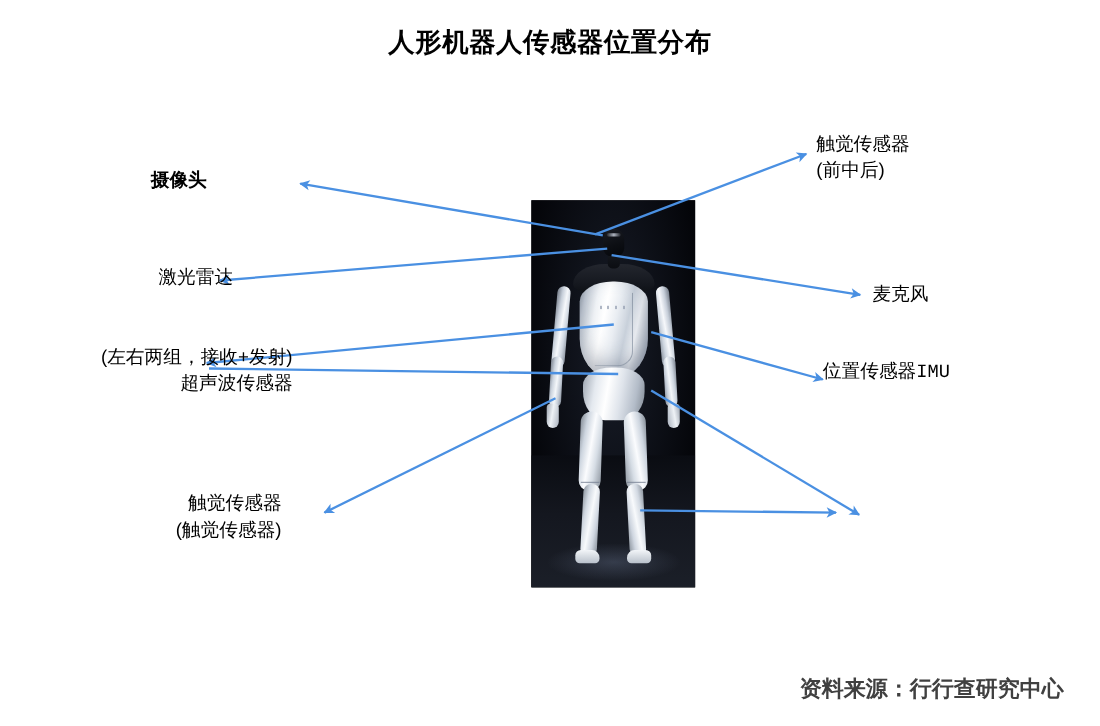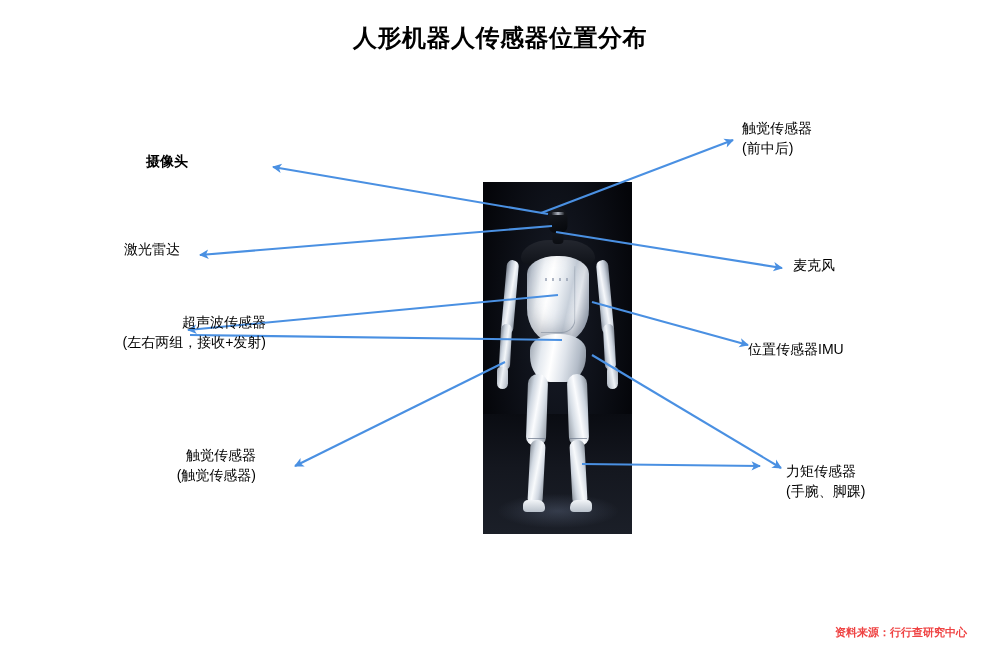--- a/index.html
+++ b/index.html
@@ -191,7 +191,7 @@
   
   .label {
     position: absolute;
-    font-size: 14px;
+    font-size: 17px;
     color: #000000;
     line-height: 1.42;
     white-space: nowrap;

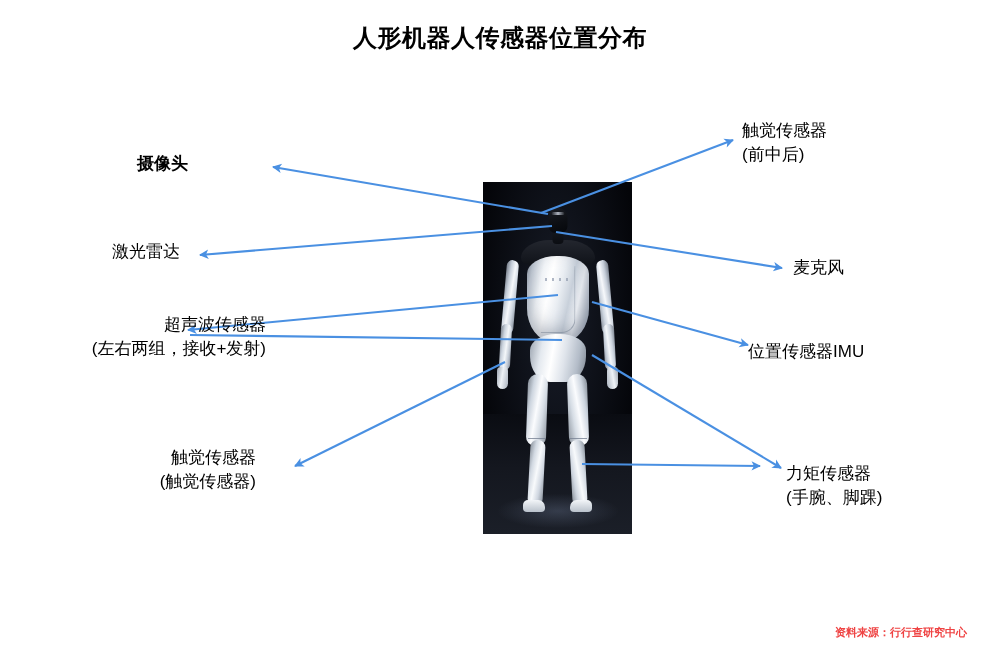--- a/index.html
+++ b/index.html
@@ -275,7 +275,7 @@
     <div>摄像头</div>
   </div>
 
-  <div class="label left" style="left:180px; top:240px; transform:translateX(-100%);text-align:right;">
+  <div class="label left" style="left:212px; top:240px; transform:translateX(-100%);text-align:right;">
     <div>激光雷达</div>
   </div>
 

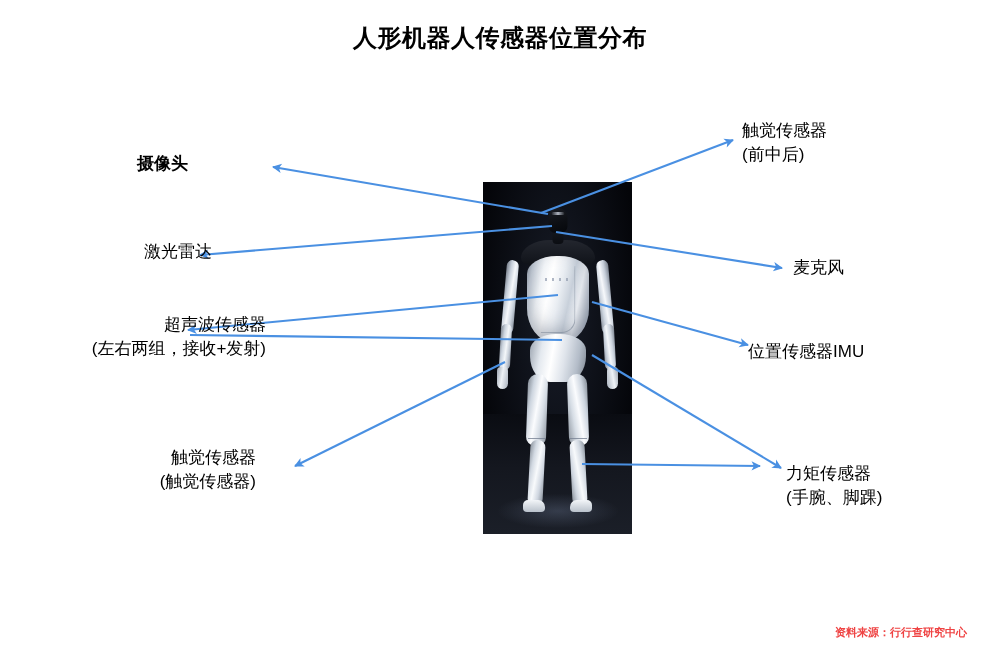--- a/index.html
+++ b/index.html
@@ -280,8 +280,8 @@
   </div>
 
   <div class="label left" style="left:266px; top:313px; transform:translateX(-100%);">
+    <div>(左右两组，接收+发射)</div>
     <div>超声波传感器</div>
-    <div>(左右两组，接收+发射)</div>
   </div>
 
   <div class="label left" style="left:256px; top:446px; transform:translateX(-100%);">

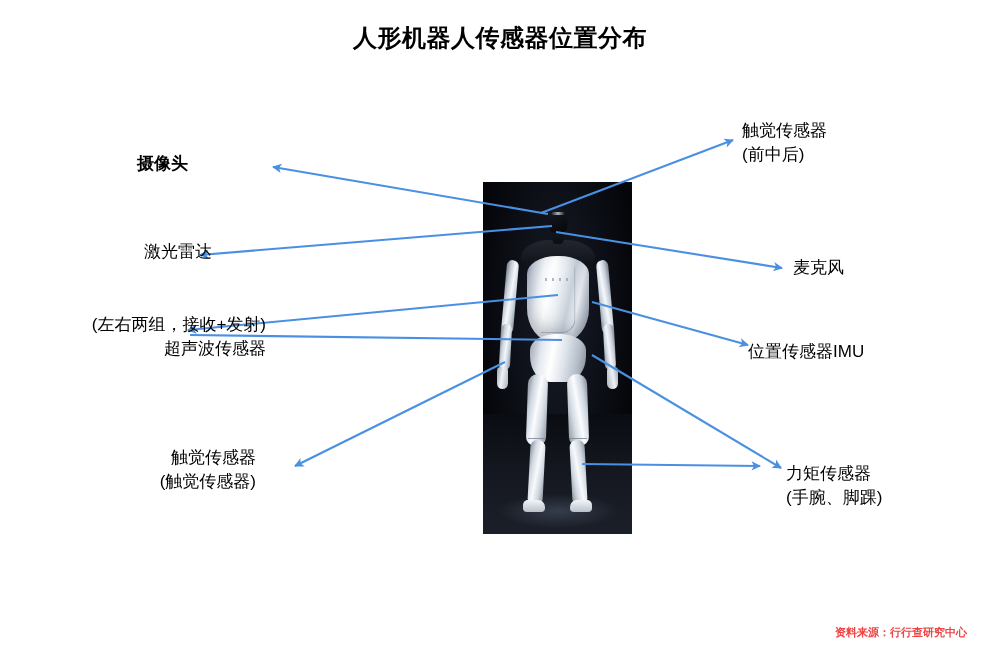--- a/index.html
+++ b/index.html
@@ -298,7 +298,7 @@
     <div>麦克风</div>
   </div>
 
-  <div class="label right" style="left:748px; top:340px;">
+  <div class="label right" style="left:748px; top:328px;font-family:Liberation Mono, monospace;">
     <div>位置传感器IMU</div>
   </div>
 

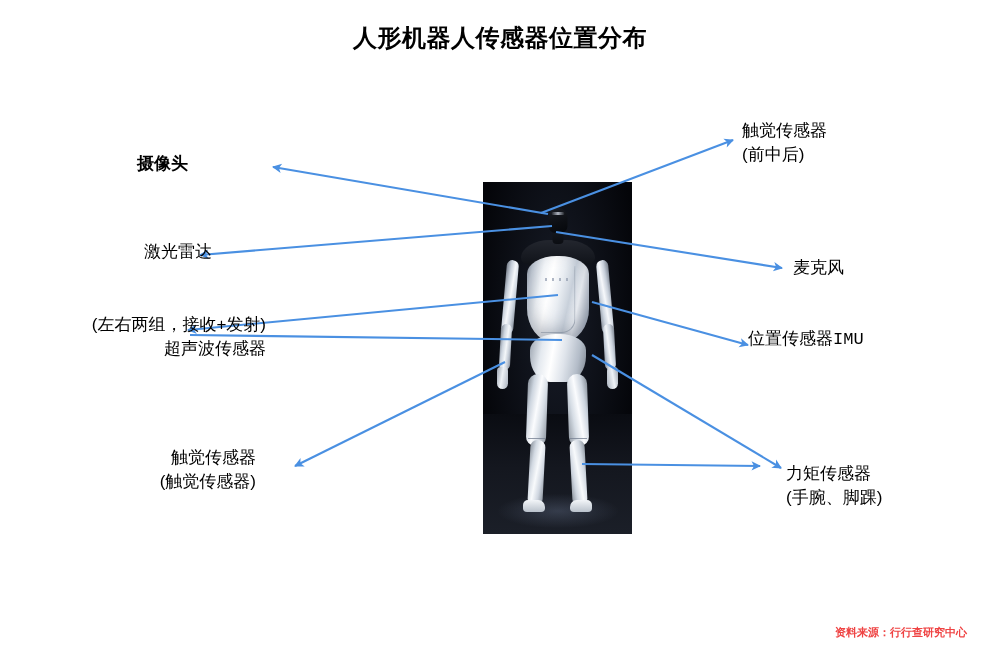--- a/index.html
+++ b/index.html
@@ -302,10 +302,6 @@
     <div>位置传感器IMU</div>
   </div>
 
-  <div class="label right" style="left:786px; top:462px;">
-    <div>力矩传感器</div>
-    <div>(手腕、脚踝)</div>
-  </div>
 
   <div id="source-note">资料来源：行行查研究中心</div>
 

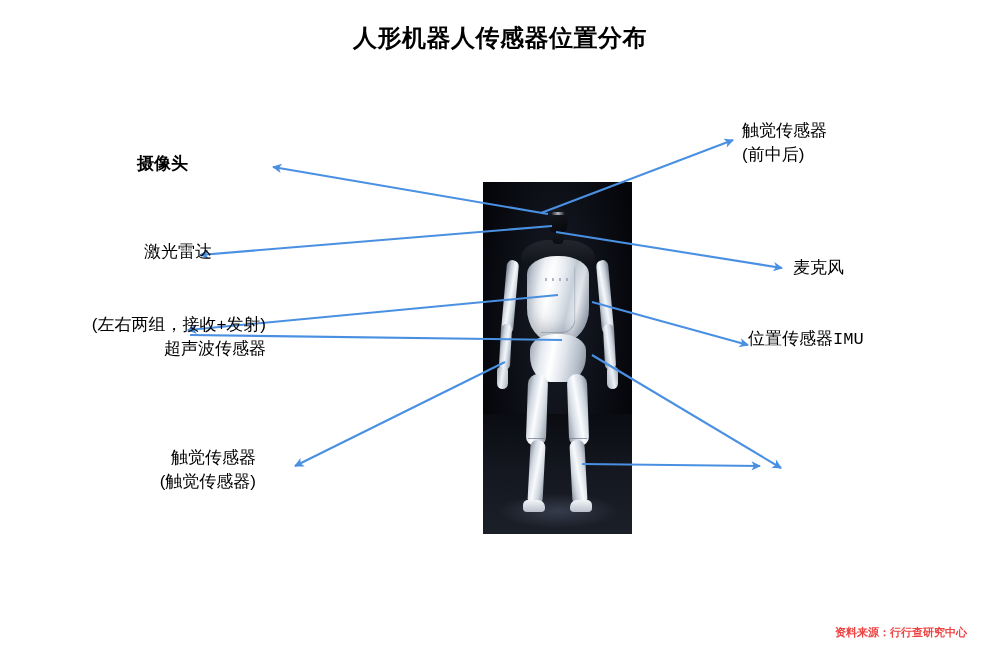--- a/index.html
+++ b/index.html
@@ -203,9 +203,9 @@
     position: absolute;
     right: 30px;
     bottom: 20px;
-    font-size: 11px;
+    font-size: 20px;
     font-weight: bold;
-    color: #ef4444;
+    color: #404040;
     white-space: nowrap;
   }
 </style>

